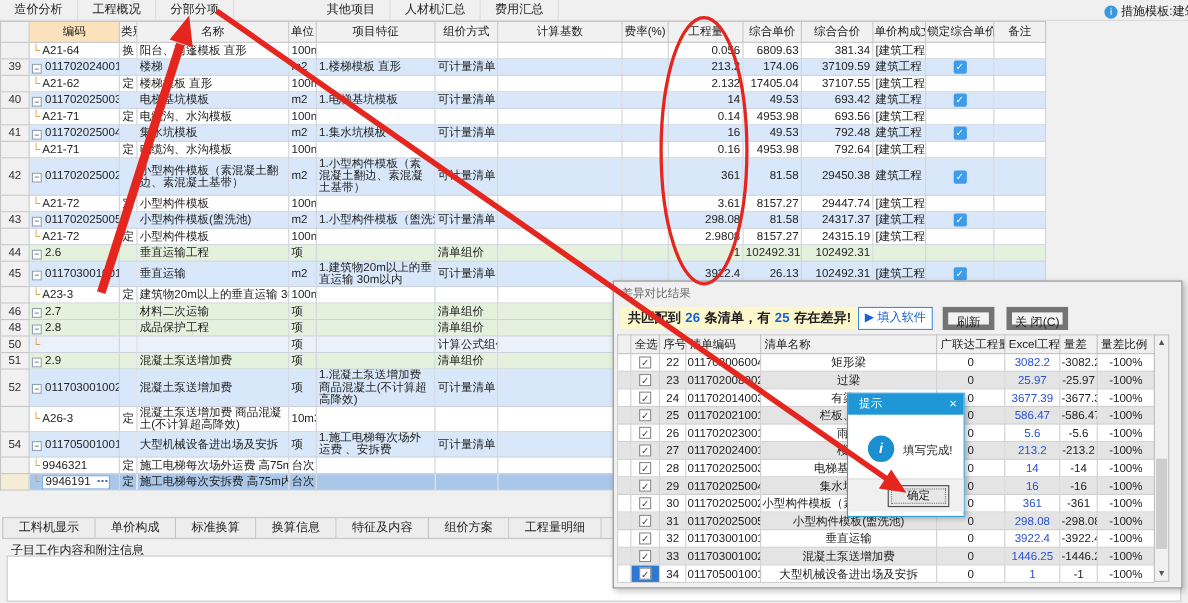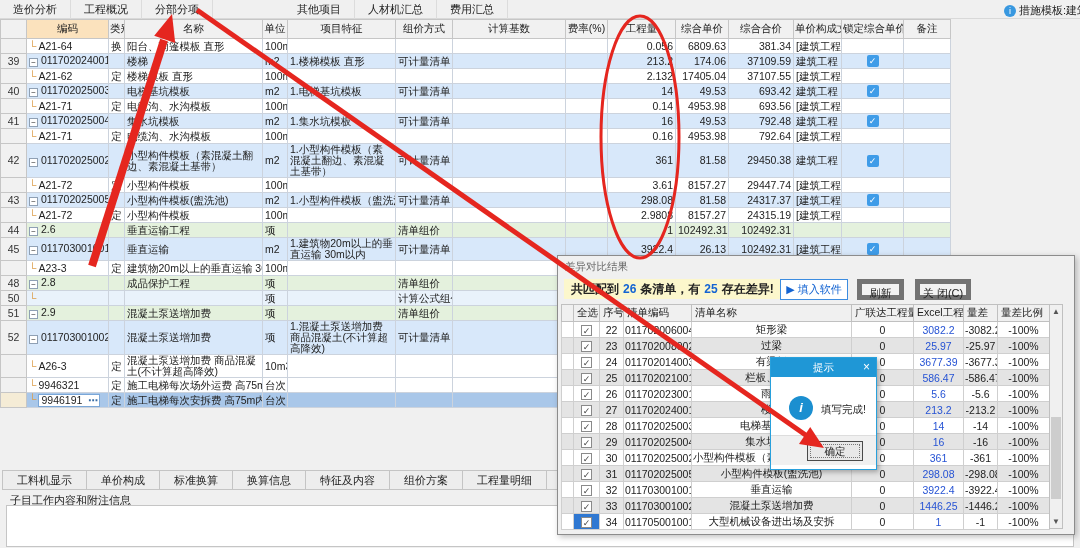--- a/index.html
+++ b/index.html
@@ -375,6 +375,23 @@
           <td class="c-note"></td>
         </tr>
         <tr class="mr bg-green">
+          <td class="c-num">46</td>
+          <td class="c-code pad-section"><span class="exp">−</span>2.7</td>
+          <td class="c-cat"></td>
+          <td class="c-name">材料二次运输</td>
+          <td class="c-unit">项</td>
+          <td class="c-feat"></td>
+          <td class="c-meth">清单组价</td>
+          <td class="c-base"></td>
+          <td class="c-rate"></td>
+          <td class="c-qty"></td>
+          <td class="c-price"></td>
+          <td class="c-total"></td>
+          <td class="c-file"></td>
+          <td class="c-lock"></td>
+          <td class="c-note"></td>
+        </tr>
+        <tr class="mr bg-green">
           <td class="c-num">48</td>
           <td class="c-code pad-section"><span class="exp">−</span>2.8</td>
           <td class="c-cat"></td>

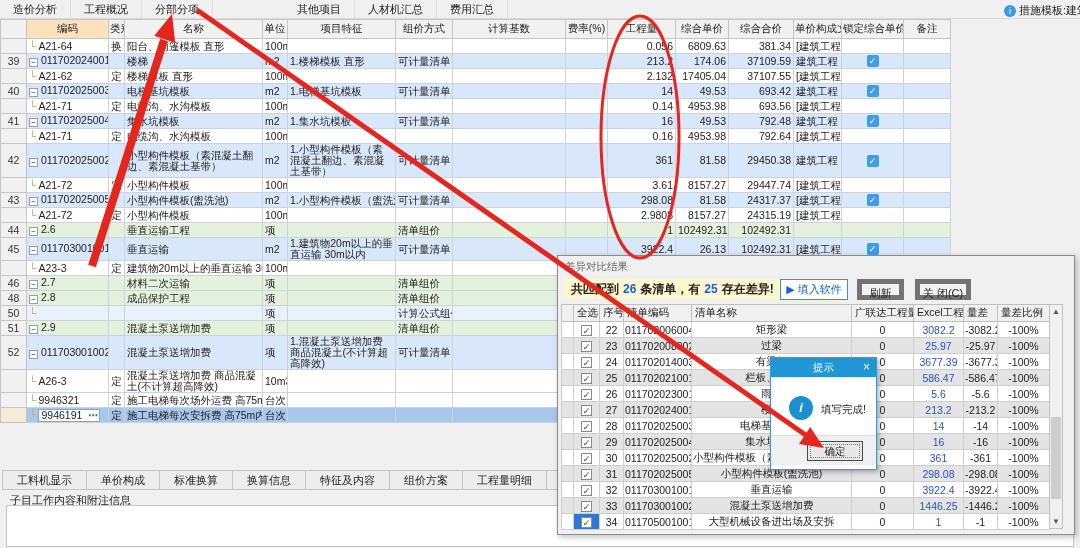--- a/index.html
+++ b/index.html
@@ -70,7 +70,7 @@
 
   
   .popup { position:absolute; left:770px; top:357px; width:107px; height:113px; background:#fff; border:1px solid #28a0dc; box-shadow:2px 2px 5px rgba(0,0,0,.3); z-index:20; }
-  .pp-bar { position:absolute; left:0; top:0; width:100%; height:19px; background:#1f97d6; color:#fff; line-height:19px; padding:0 18px; font-size:10.5px;text-align:center; }
+  .pp-bar { position:absolute; left:0; top:0; width:100%; height:19px; background:#1f97d6; color:#fff; line-height:19px; padding:0 10px; font-size:10.5px; }
   .pp-x { position:absolute; right:6px; top:0; color:#fff; font-size:12px; line-height:19px; }
   .pp-ico { position:absolute; left:18px; top:38px; width:24px; height:24px; border-radius:50%; background:#1b8fd0; color:#fff; text-align:center; line-height:24px; font-size:13px; font-style:italic; font-weight:bold; }
   .pp-msg { position:absolute; left:50px; top:45px; font-size:10.5px; white-space:nowrap; }

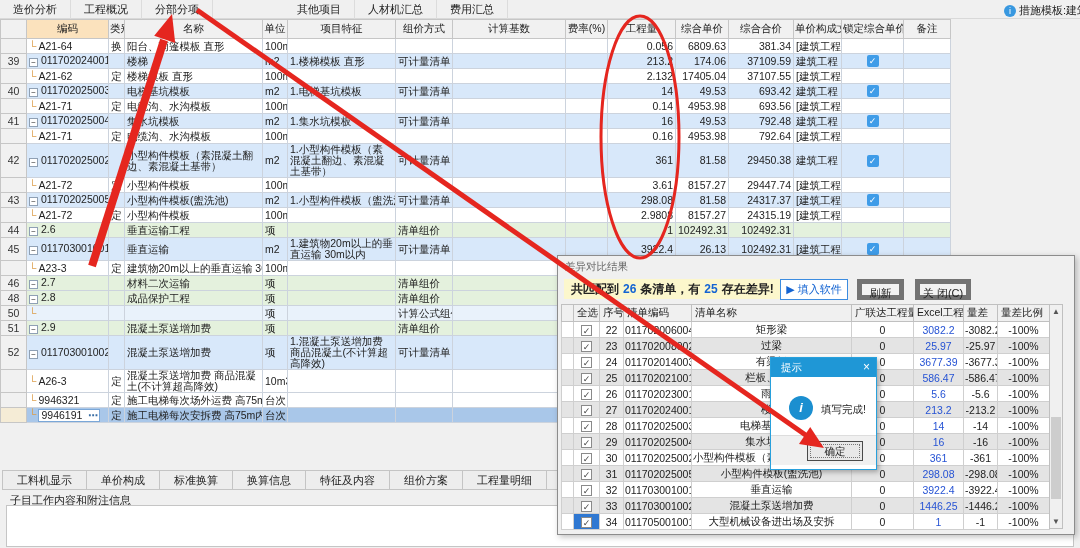--- a/index.html
+++ b/index.html
@@ -476,6 +476,23 @@
           <td class="c-lock"></td>
           <td class="c-note"></td>
         </tr>
+        <tr class="mr bg-blue h2">
+          <td class="c-num">54</td>
+          <td class="c-code pad-list"><span class="exp">−</span>011705001001</td>
+          <td class="c-cat"></td>
+          <td class="c-name">大型机械设备进出场及安拆</td>
+          <td class="c-unit">项</td>
+          <td class="c-feat">1.施工电梯每次场外运费 、安拆费</td>
+          <td class="c-meth">可计量清单</td>
+          <td class="c-base"></td>
+          <td class="c-rate"></td>
+          <td class="c-qty"></td>
+          <td class="c-price"></td>
+          <td class="c-total"></td>
+          <td class="c-file"></td>
+          <td class="c-lock"></td>
+          <td class="c-note"></td>
+        </tr>
         <tr class="mr bg-white">
           <td class="c-num"></td>
           <td class="c-code pad-child"><span class="corner">└</span>9946321</td>

